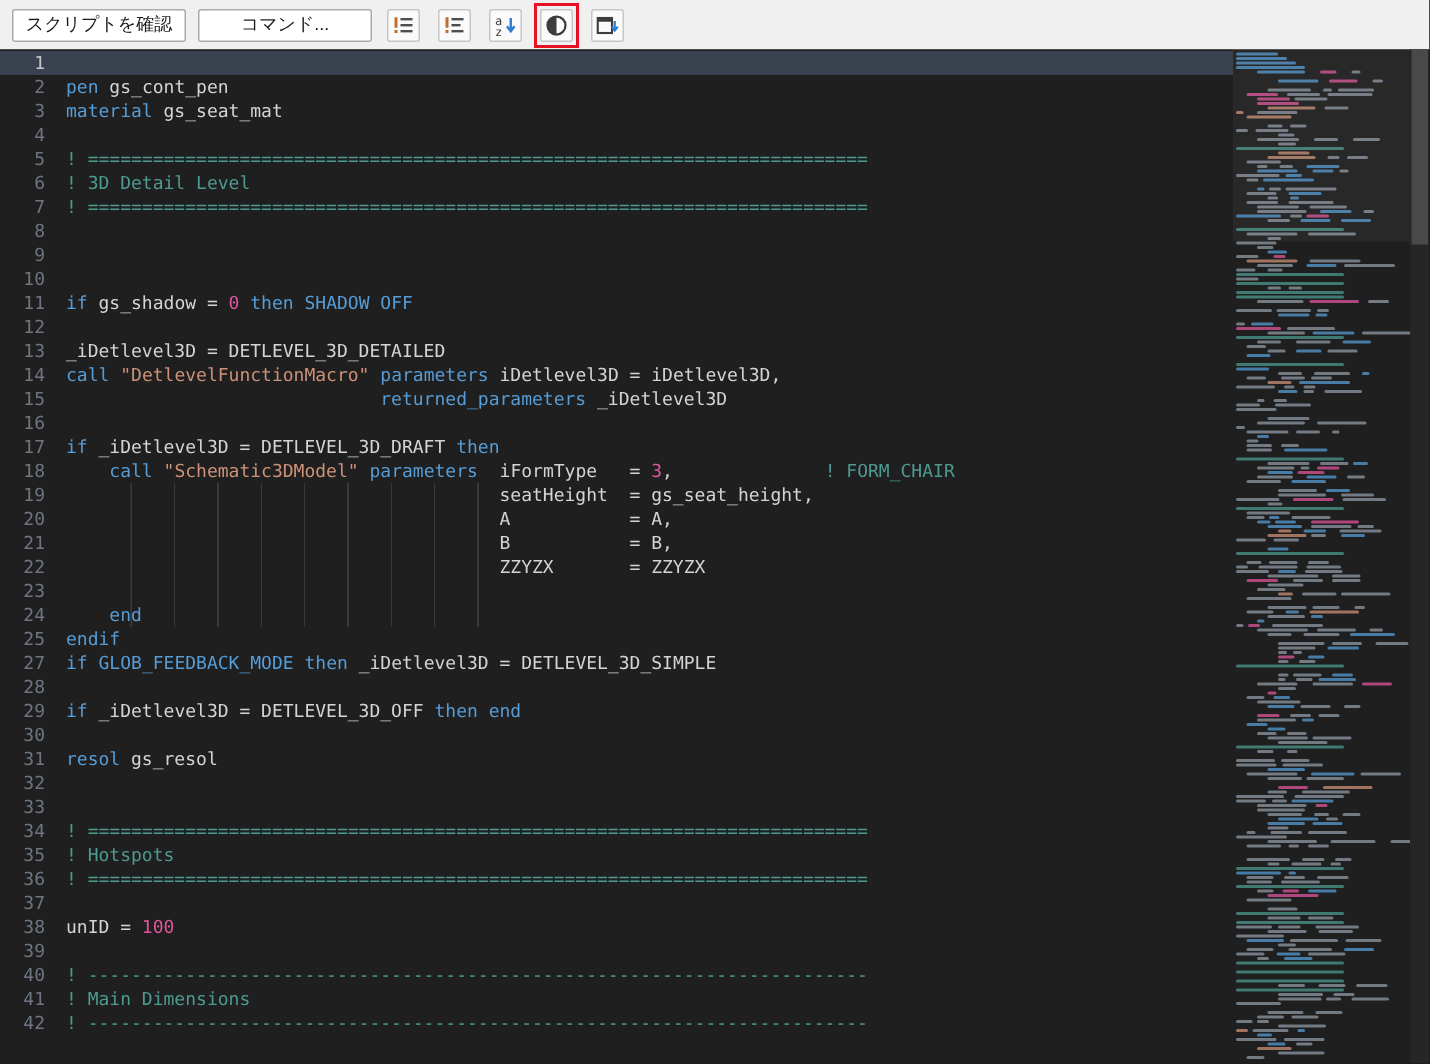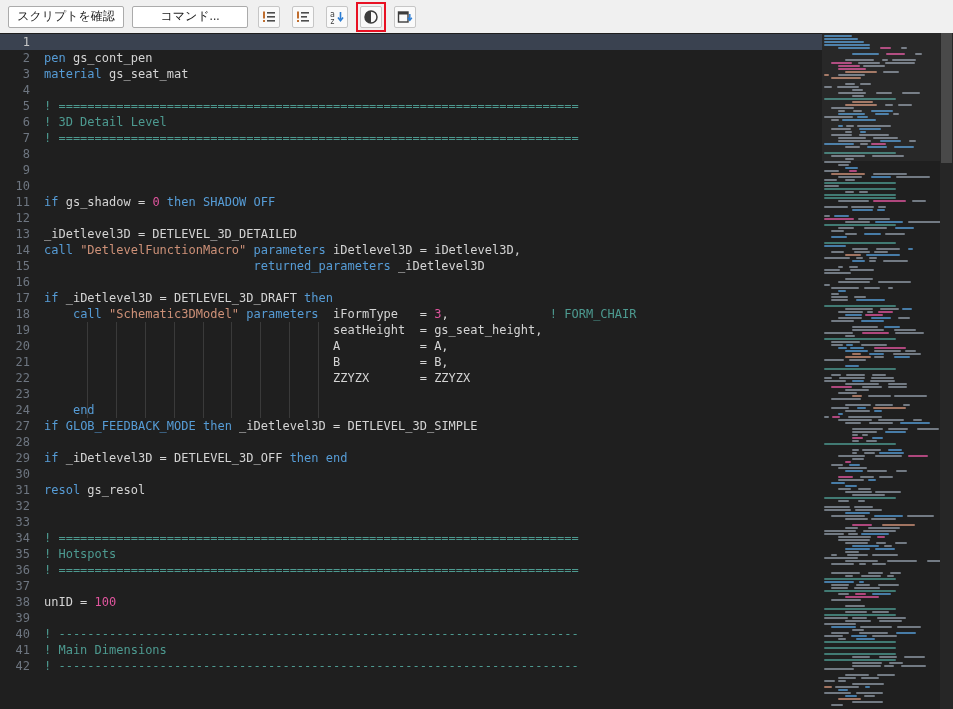--- a/index.html
+++ b/index.html
@@ -154,6 +154,7 @@
           <div class="row"><span class="ln">22</span><span class="code"><span class="tok-d">                                        ZZYZX       = ZZYZX</span></span></div>
           <div class="row"><span class="ln">23</span><span class="code"></span></div>
           <div class="row"><span class="ln">24</span><span class="code"><span class="tok-d">    </span><span class="tok-k">end</span></span></div>
+          <div class="row"><span class="ln">25</span><span class="code"><span class="tok-k">endif</span></span></div>
           <div class="row"><span class="ln">27</span><span class="code"><span class="tok-k">if</span><span class="tok-d"> </span><span class="tok-k">GLOB_FEEDBACK_MODE</span><span class="tok-d"> </span><span class="tok-k">then</span><span class="tok-d"> _iDetlevel3D = DETLEVEL_3D_SIMPLE</span></span></div>
           <div class="row"><span class="ln">28</span><span class="code"></span></div>
           <div class="row"><span class="ln">29</span><span class="code"><span class="tok-k">if</span><span class="tok-d"> _iDetlevel3D = DETLEVEL_3D_OFF </span><span class="tok-k">then</span><span class="tok-d"> </span><span class="tok-k">end</span></span></div>

